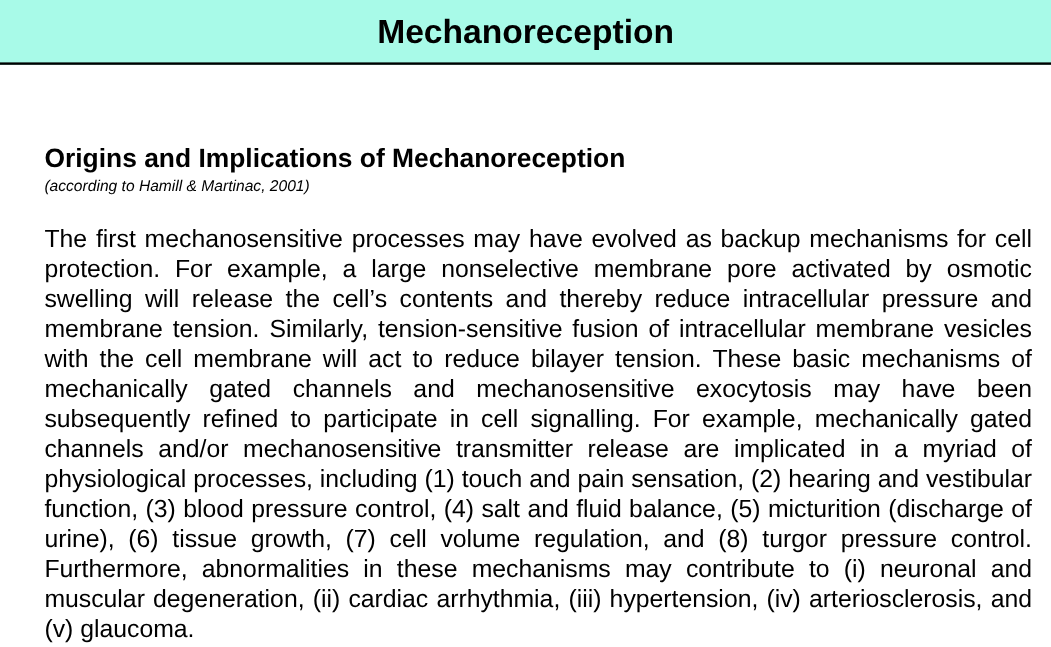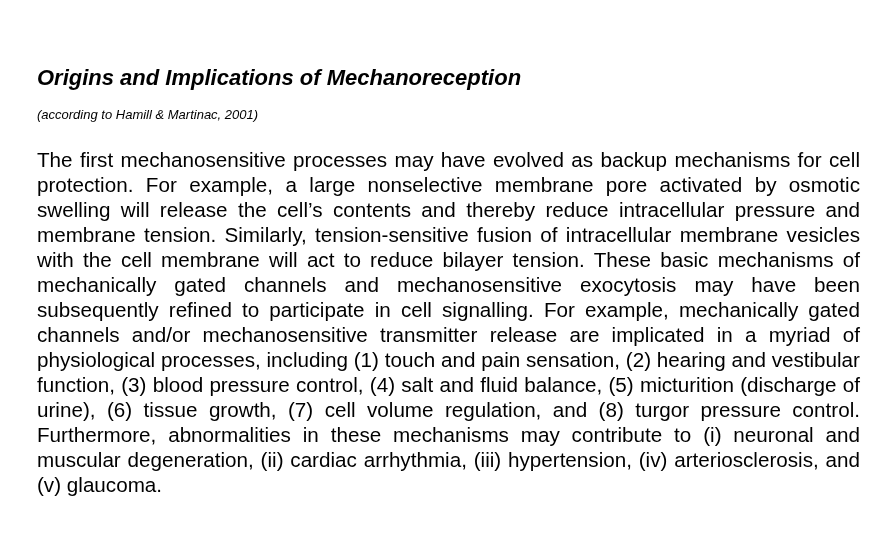--- a/index.html
+++ b/index.html
@@ -68,6 +68,9 @@
 
 <div class="slide">
 
+  <header class="slide-header">
+    <h1 class="slide-title">Mechanoreception</h1>
+  </header>
 
   <main class="content">
 

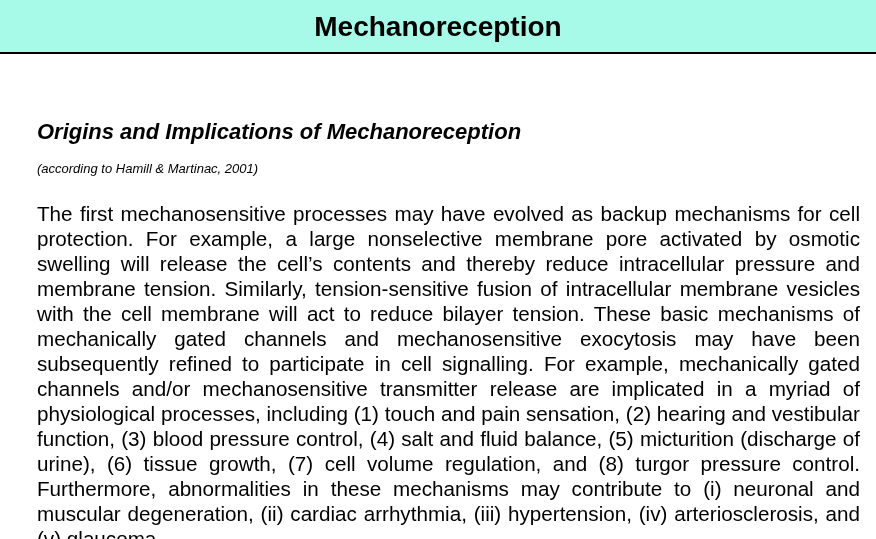--- a/index.html
+++ b/index.html
@@ -45,7 +45,6 @@
     font-size: 22px;
     line-height: 24px;
     font-weight: bold;
-    font-style: italic;
   }
   .section-subtitle {
     margin-top: 16px;

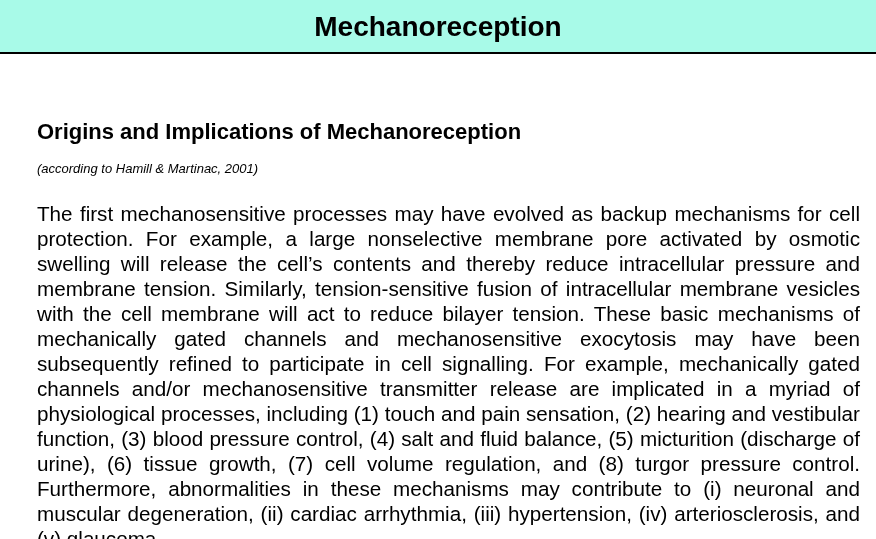--- a/index.html
+++ b/index.html
@@ -47,7 +47,7 @@
     font-weight: bold;
   }
   .section-subtitle {
-    margin-top: 16px;
+    margin-top: 2px;
     font-size: 13px;
     line-height: 17px;
     font-style: italic;

